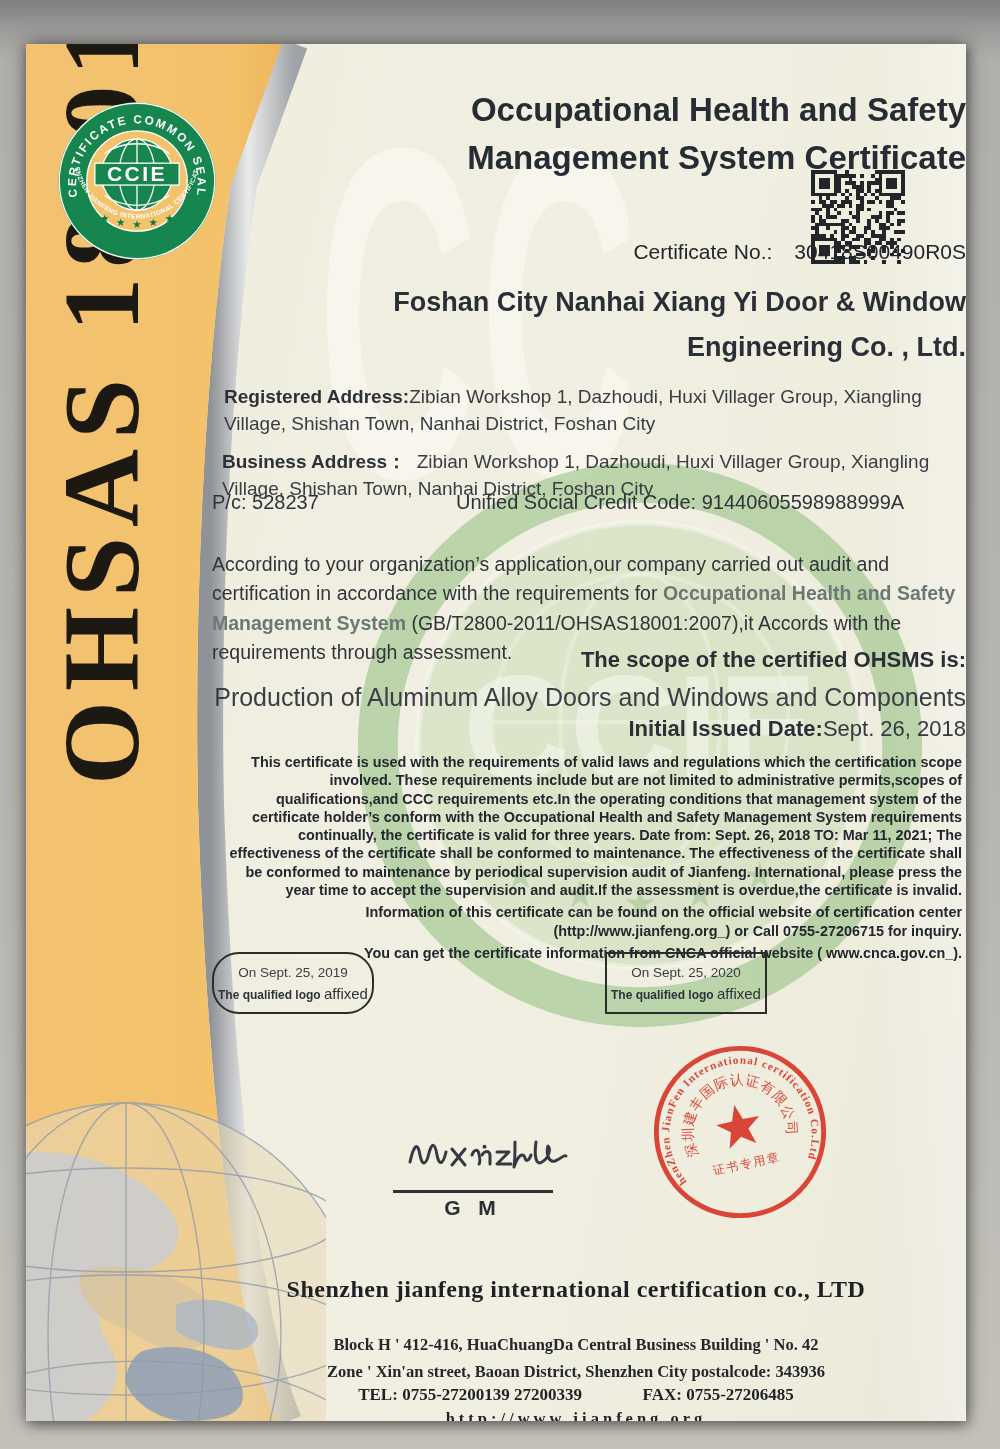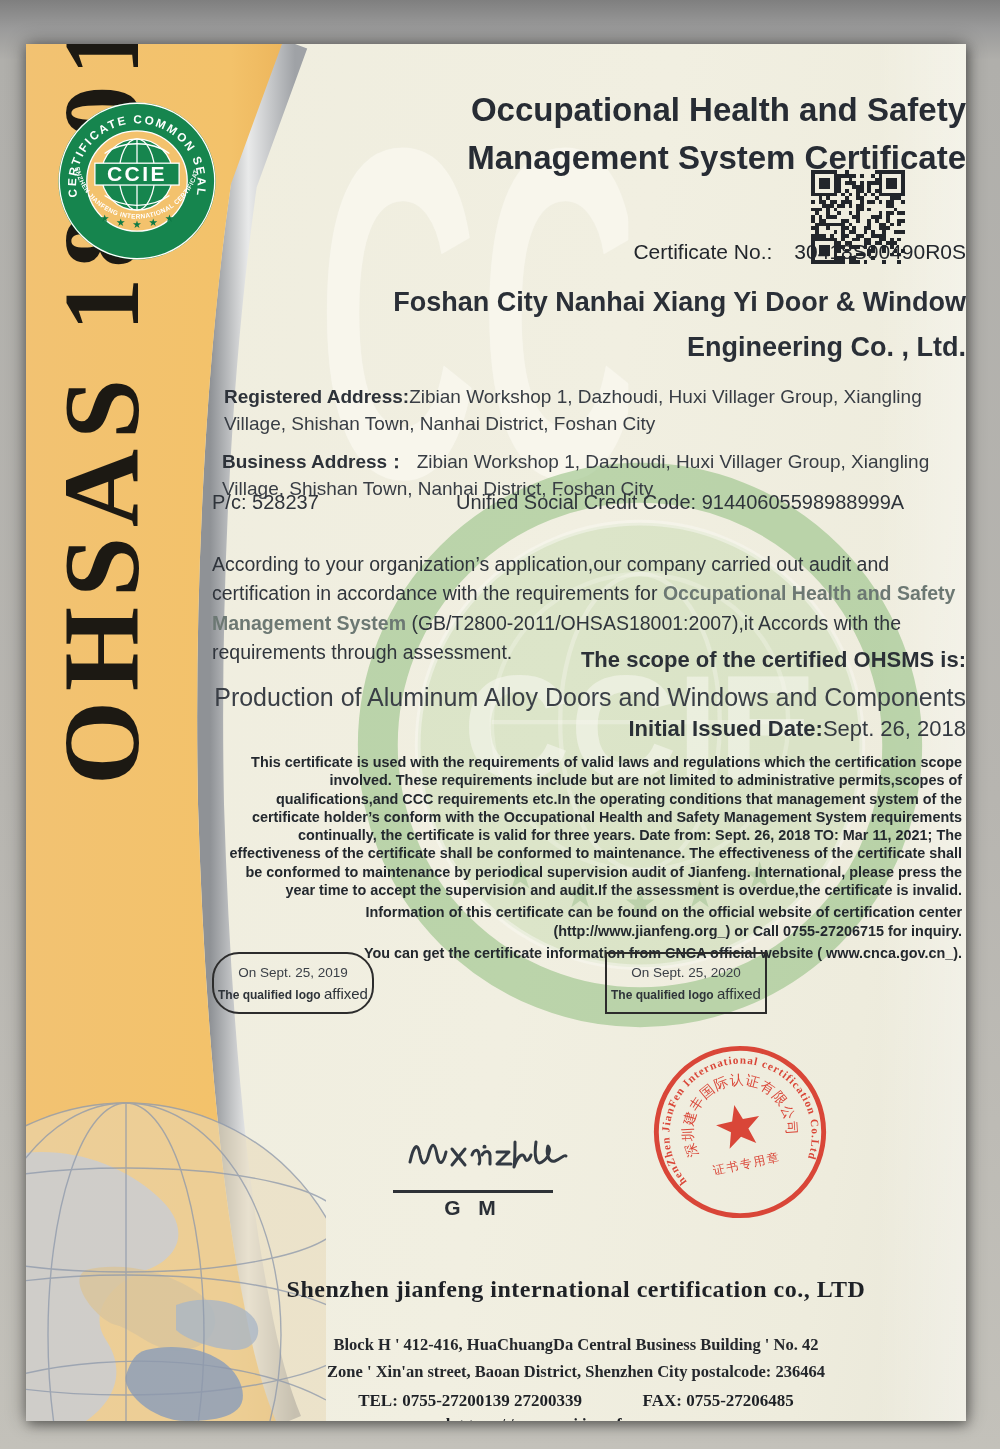--- a/index.html
+++ b/index.html
@@ -597,7 +597,7 @@
       <div class="f-co">Shenzhen jianfeng international certification co., LTD</div>
       <div class="f-addr">
         <div>Block H ' 412-416, HuaChuangDa Central Business Building '  No. 42</div>
-        <div>Zone '  Xin'an street, Baoan District, Shenzhen City  postalcode:  236464</div>
+        <div>Zone '  Xin'an street, Baoan District, Shenzhen City  postalcode:  343936</div>
       </div>
       <div class="f-tel">
         <span>TEL:</span>

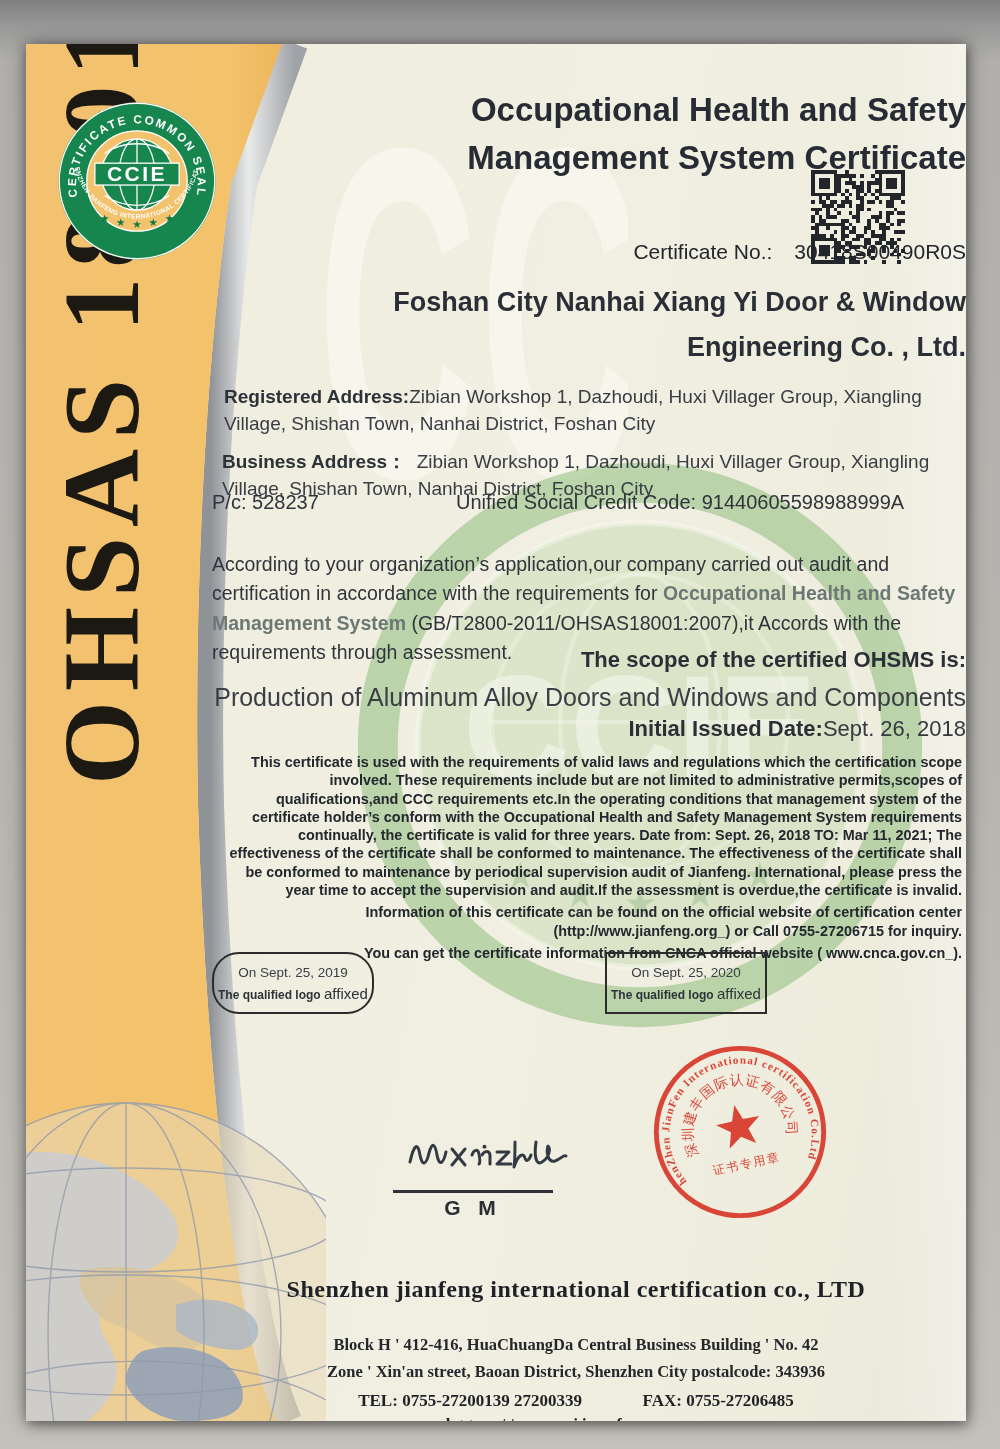--- a/index.html
+++ b/index.html
@@ -81,7 +81,7 @@
           font-family:"Liberation Serif","DejaVu Serif",serif;color:#1e2126;}
   .f-co{font-size:24px;font-weight:bold;letter-spacing:.5px;}
   .f-addr{margin-top:28px;font-size:16.5px;font-weight:bold;line-height:27px;color:#24272c;}
-  .f-tel{margin-top:6px;font-size:17px;font-weight:bold;}
+  .f-tel{margin-top:0;font-size:17px;font-weight:bold;}
   .f-tel .gap{display:inline-block;width:52px;}
   .f-url{margin-top:4px;font-size:16.5px;font-weight:bold;letter-spacing:4px;}
 

